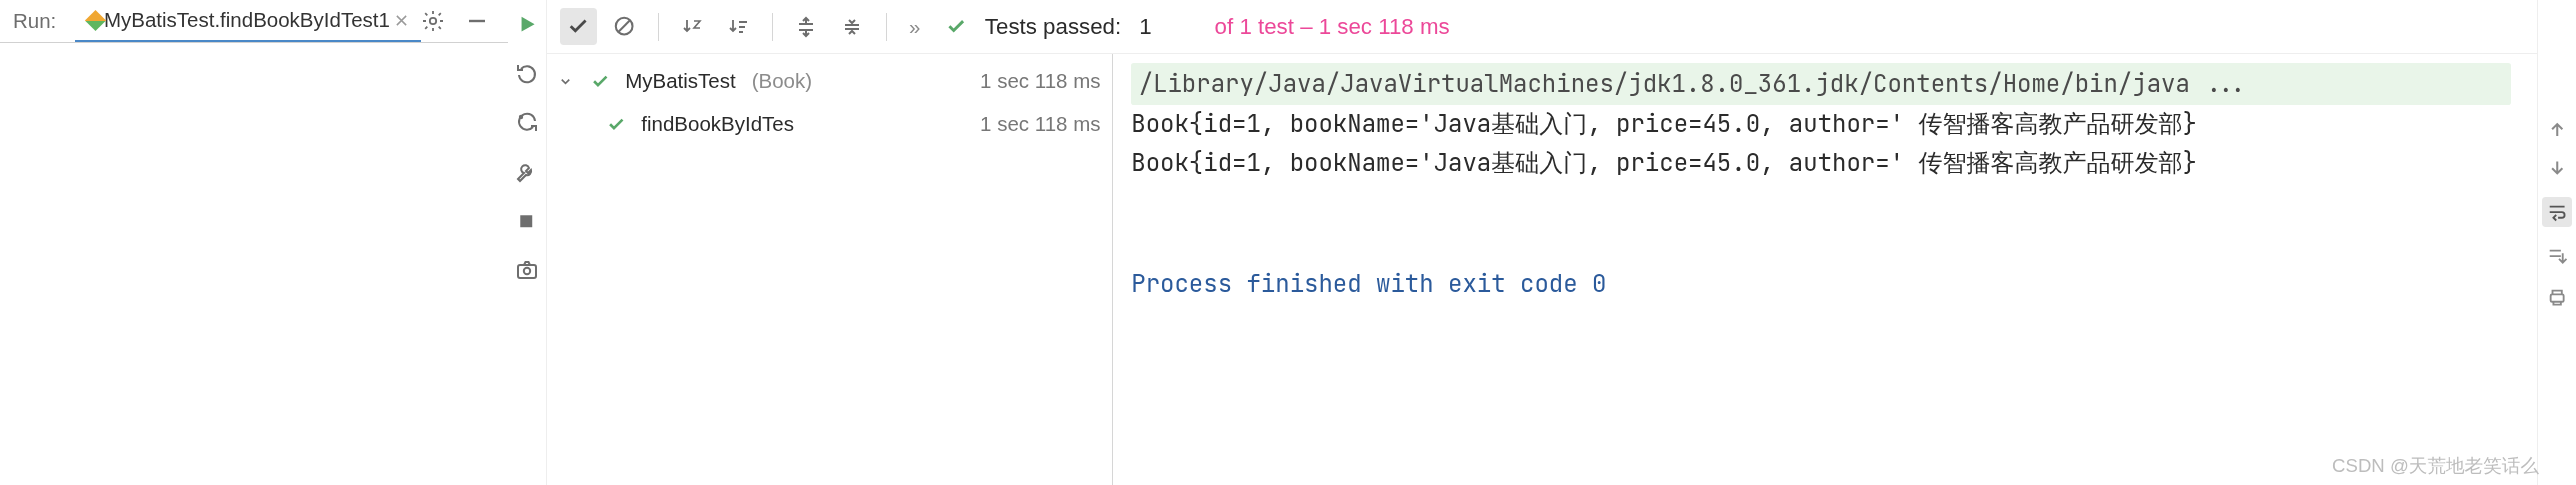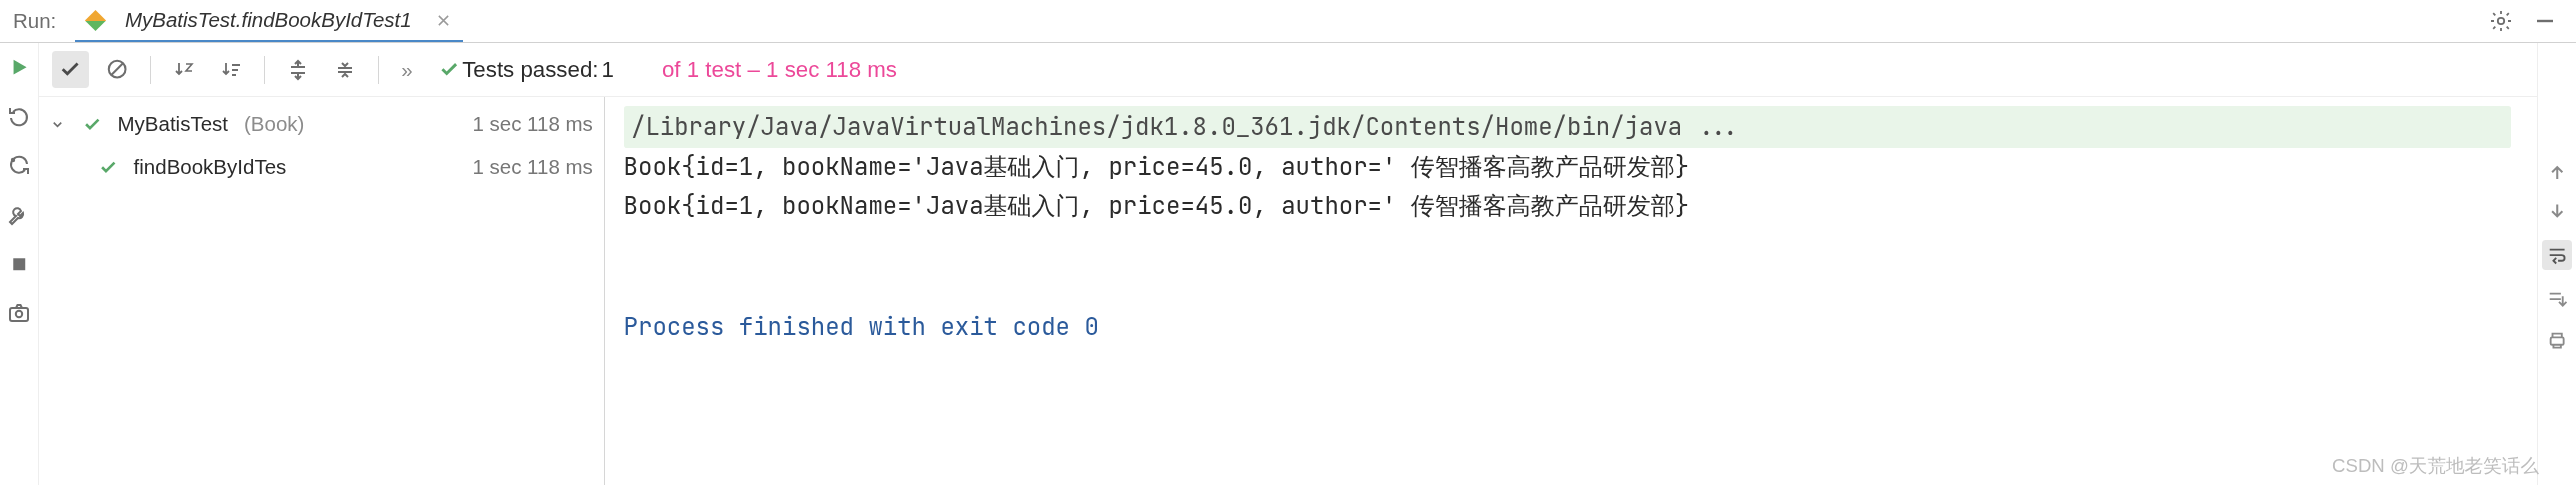--- a/index.html
+++ b/index.html
@@ -4,7 +4,7 @@
 <style>
   * { box-sizing: border-box; margin: 0; padding: 0; }
   html, body { width: 2576px; height: 486px; font-family: "Segoe UI", Arial, sans-serif; background: #fff; color: #000; font-size: 22.3px; overflow: hidden; }
-  .root { display: flex; flex-direction: column; width: 100%; height: 100%; }
+  .root { display: flex; flex-direction: row; width: 100%; height: 100%; }
   
   .tabbar { display: flex; align-items: center; height: 43px; border-bottom: 0.9px solid #d1d1d1; padding-left: 7.4px; }
   .tab-label { color: #6e6e6e; font-size: 20.5px; margin-right: 13px; padding: 0 5.6px; }

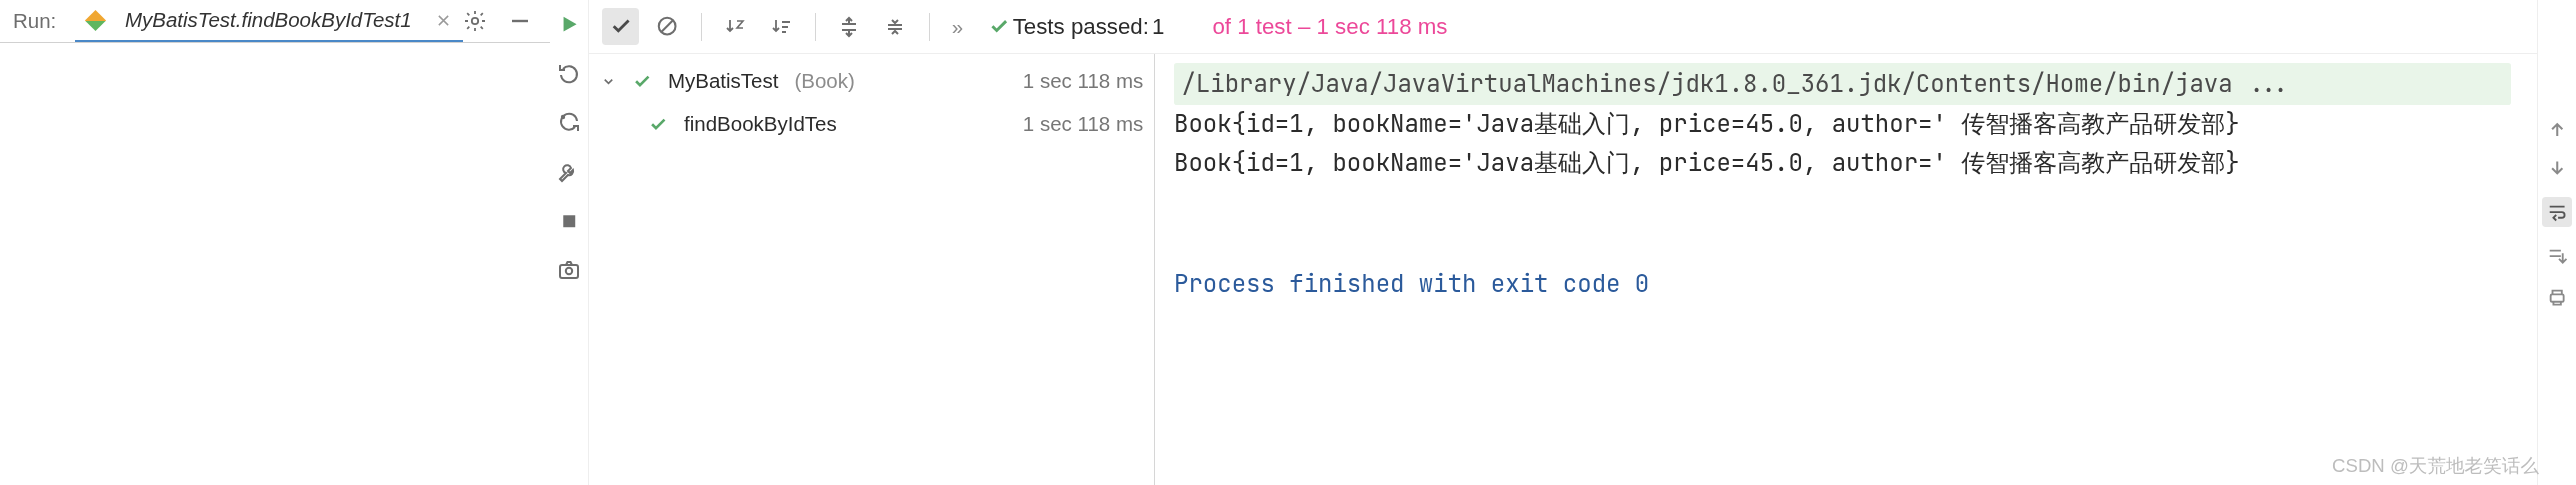--- a/index.html
+++ b/index.html
@@ -8,7 +8,7 @@
   
   .tabbar { display: flex; align-items: center; height: 43px; border-bottom: 0.9px solid #d1d1d1; padding-left: 7.4px; }
   .tab-label { color: #6e6e6e; font-size: 20.5px; margin-right: 13px; padding: 0 5.6px; }
-  .tab { display: flex; align-items: center; height: 100%; padding: 4px 13px; border-bottom: 2.8px solid #4a88c7; gap: 22px; font-style: italic; }
+  .tab { display: flex; align-items: center; height: 100%; padding: 4px 13px; border-bottom: 2.8px solid #4a88c7; gap: 1px; }
   .tab .icon-diamond { position: relative; width: 15px; height: 15px; transform: rotate(45deg); }
   .tab .icon-diamond::before { content:""; position:absolute; inset:0; background: linear-gradient(135deg,#f0a732 50%,#5fb65f 50%); }
   .tab-title { font-size: 20.5px; color: #333; }

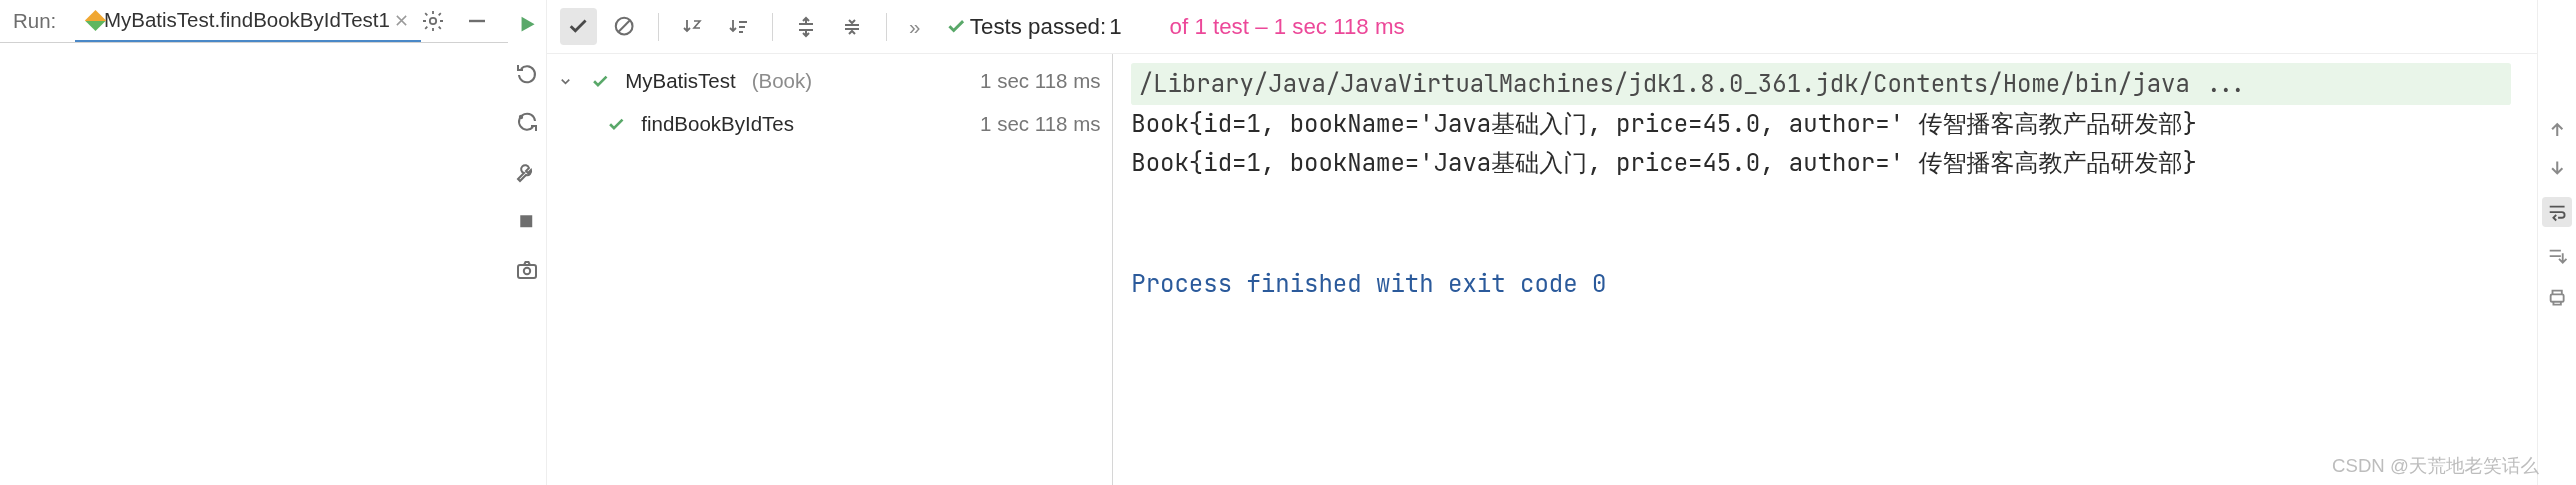--- a/index.html
+++ b/index.html
@@ -31,7 +31,7 @@
   .tb-btn.active { background: #e6e6e6; color:#4a4a4a; }
   .tb-sep { width:0.9px; height:28px; background:#d6d6d6; margin: 0 5.6px; }
   .tb-more { color:#8a8a8a; font-size:20.5px; padding:0 7.4px; }
-  .tests-status { display:flex; align-items:center; gap:3px; font-size:22.3px; margin-left: 9.3px; }
+  .tests-status { display:flex; align-items:center; gap:18px; font-size:22.3px; margin-left: 9.3px; }
   .tests-status .check { color:#59a869; }
   .tests-status .strong { color:#2b2b2b; }
   .tests-status .muted { color:#ec4899;margin-left:45px; }

